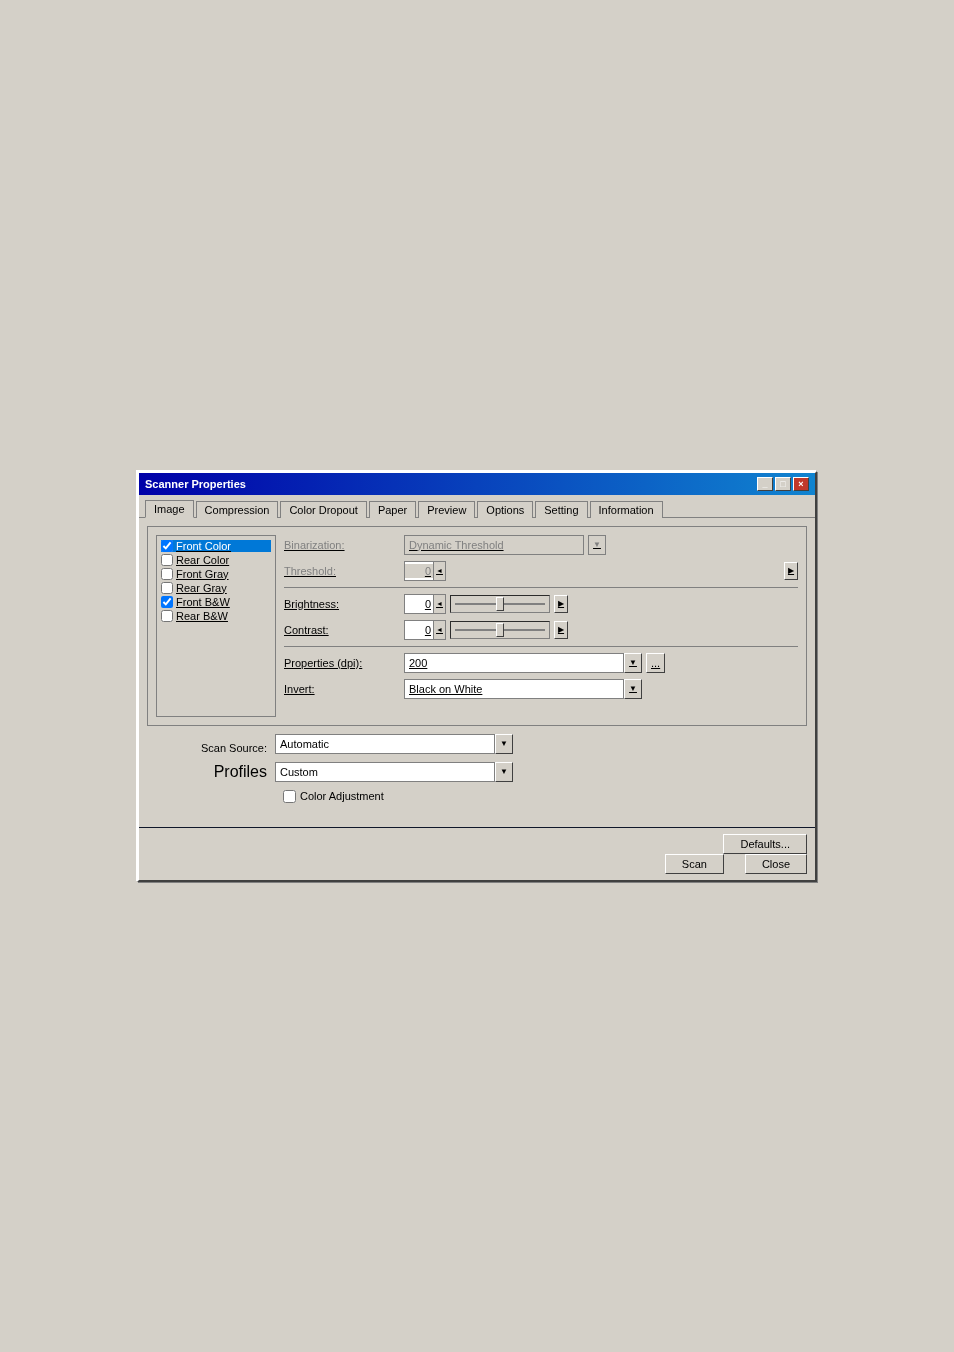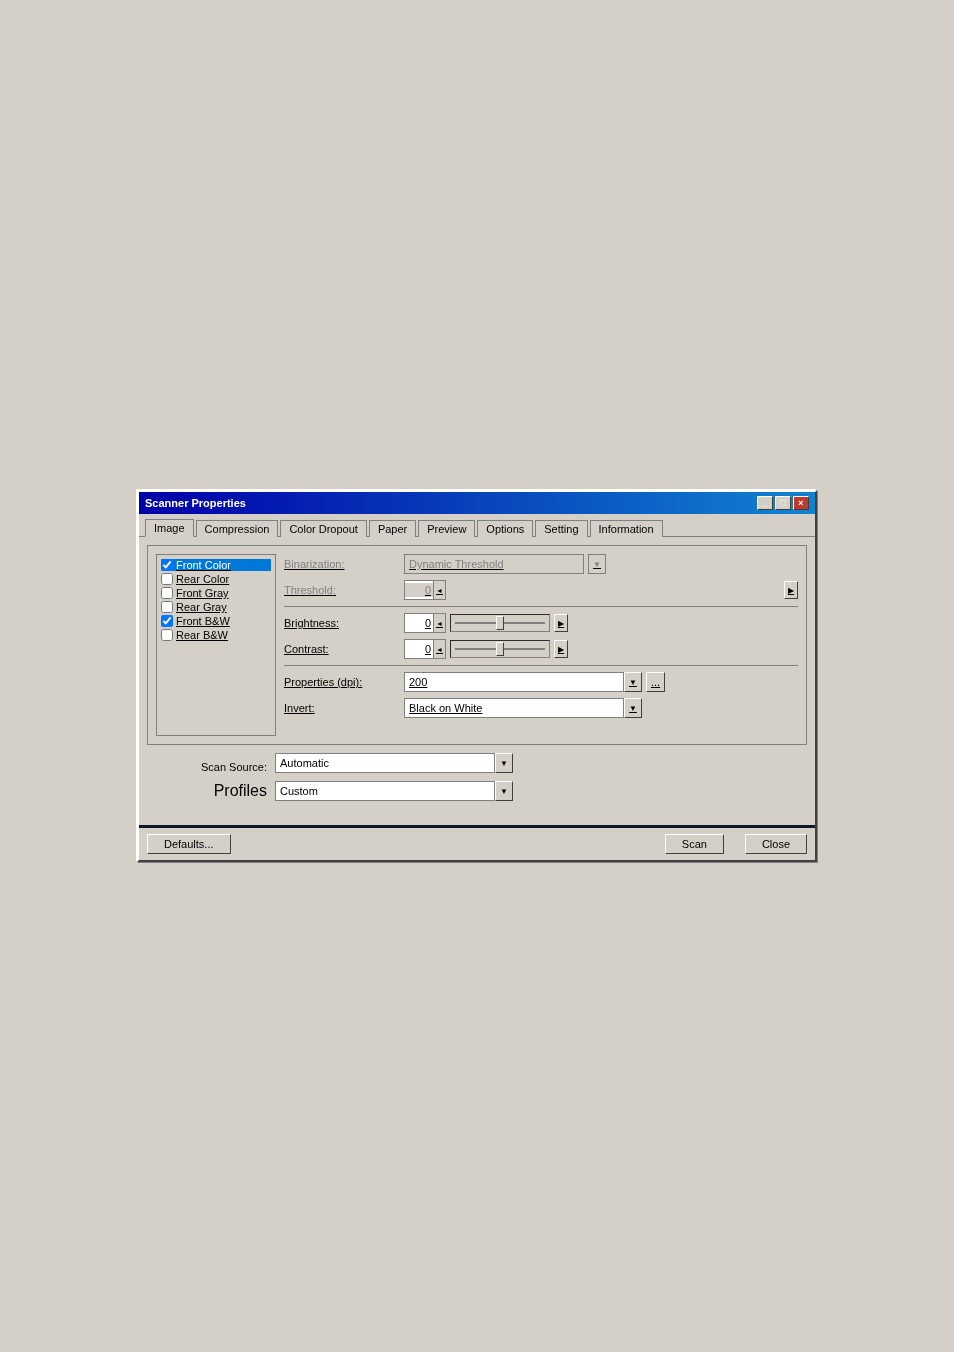--- a/index.html
+++ b/index.html
@@ -548,6 +548,10 @@
         </div>
       </div>
 
+      <div class="color-adj-row">
+        <input type="checkbox" style="margin-right: 4px;">
+        <span>Color Adjustment</span>
+      </div>
 
     </div>
   </div>

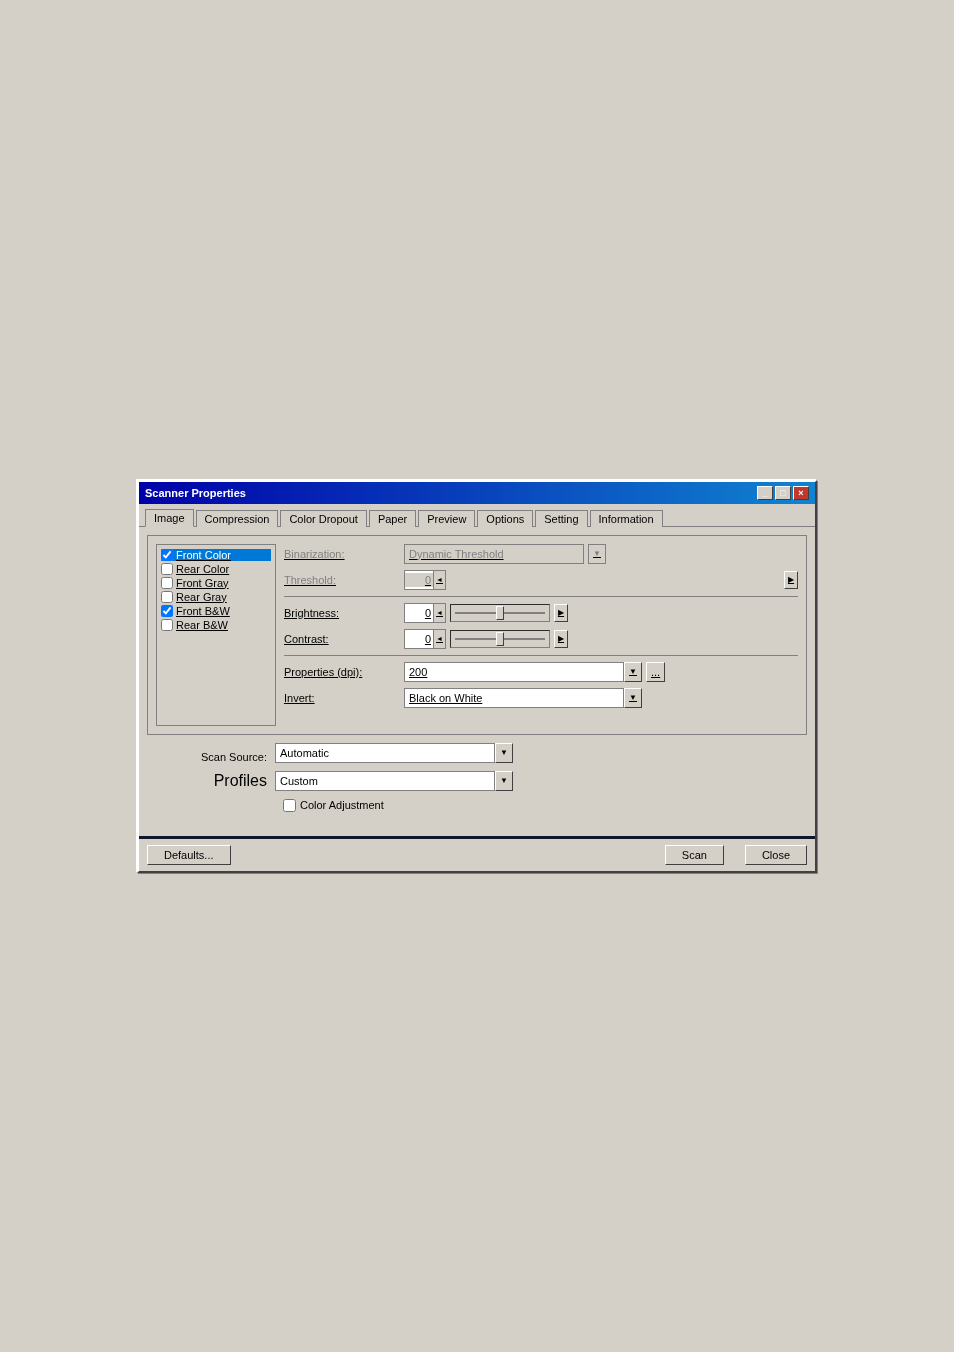--- a/index.html
+++ b/index.html
@@ -338,8 +338,9 @@
       display: flex;
       align-items: flex-end;
       justify-content: space-between;
-      border-top: 3px solid #0f172a;
-      background: #d4d0c8;
+      border-top: 1px solid #0f172a;
+      background: #d4d0c8;
+      flex-direction: column;
     }
 
     .action-btn {

